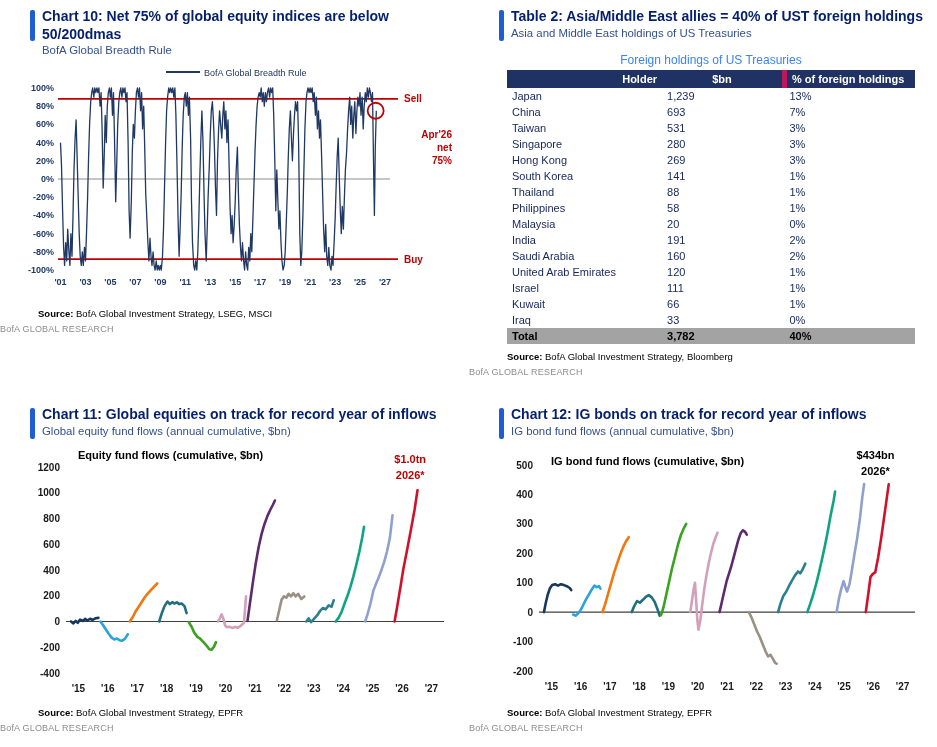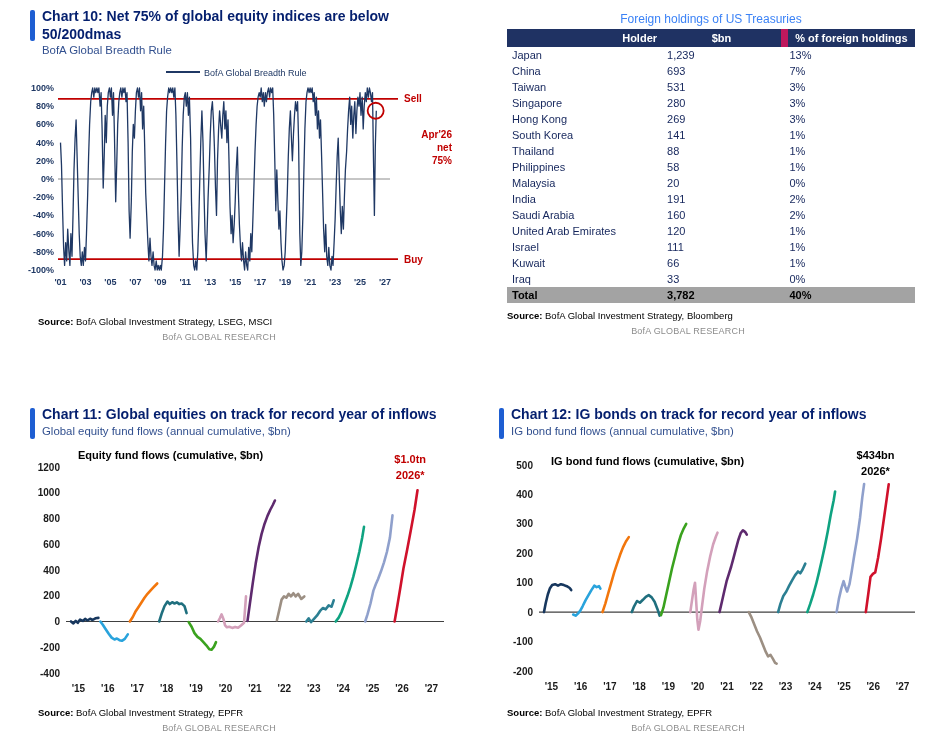--- a/index.html
+++ b/index.html
@@ -97,6 +97,13 @@
   </section>
 
   <section class="panel" id="panel-table2">
+    <header class="panel-head">
+      <div class="blue-bar"></div>
+      <div>
+        <div class="panel-title">Table 2: Asia/Middle East allies = 40% of UST foreign holdings</div>
+        <div class="panel-subtitle">Asia and Middle East holdings of US Treasuries</div>
+      </div>
+    </header>
     <div class="table-wrap">
       <div class="table-caption">Foreign holdings of US Treasuries</div>
       <table class="ust">

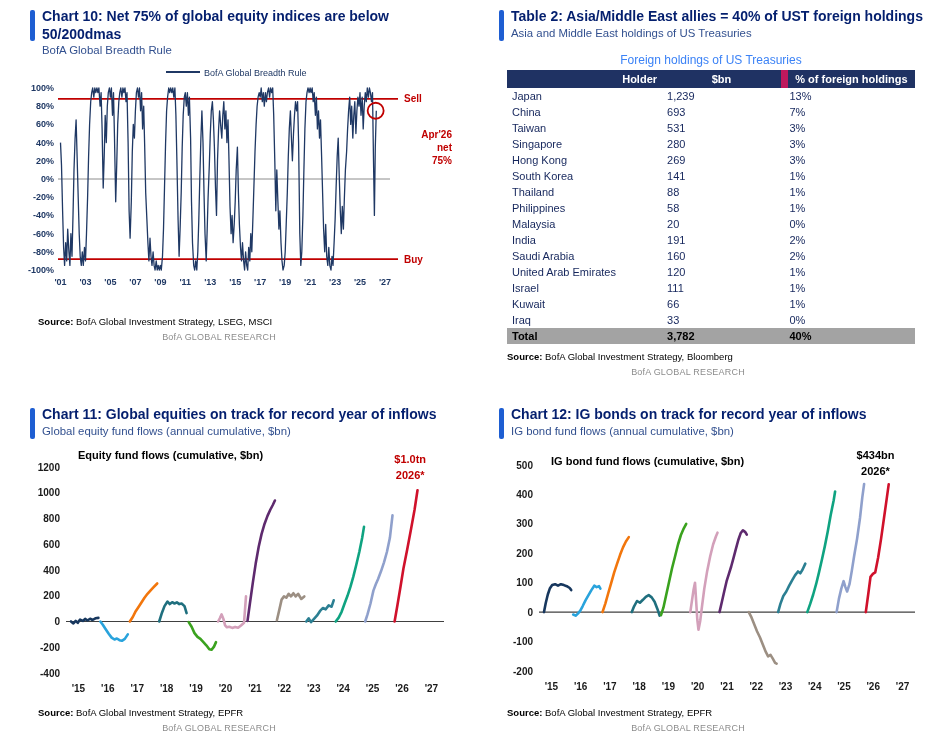--- a/index.html
+++ b/index.html
@@ -29,7 +29,7 @@
   table.ust th{background:#1f3263;color:#fff;font-weight:bold;padding:2px 5px;height:14px;}
   table.ust th.c1{text-align:right;width:38%;}
   table.ust th.c2{text-align:center;width:30%;}
-  table.ust th.c3{text-align:center;width:32%;border-left:7px solid #be185d;}
+  table.ust th.c3{text-align:left;width:32%;border-left:5px solid #be185d;}
   table.ust td{padding:1px 5px;height:14px;color:#15265c;}
   table.ust td.num{text-align:left;}
   table.ust tfoot td{background:#a3a3a3;font-weight:bold;color:#000;}

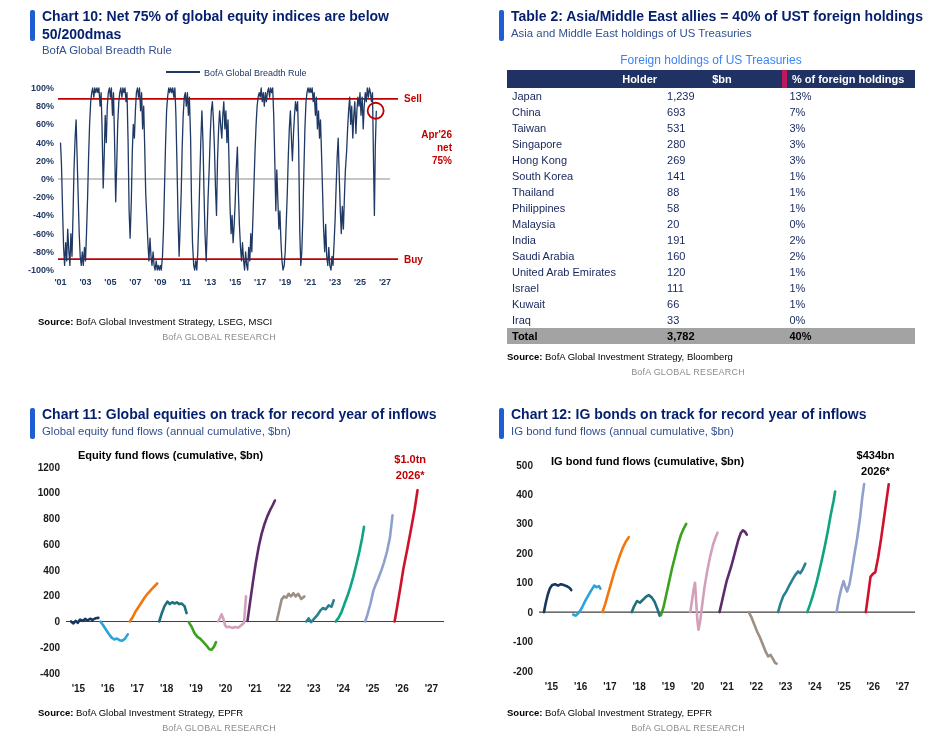--- a/index.html
+++ b/index.html
@@ -21,7 +21,7 @@
   .source-row{font-size:9.5px;color:#000;margin-left:38px;}
   .src-label{font-weight:bold;}
   .research-row{font-size:9px;color:#8c8c8c;text-align:center;margin-right:30px;margin-top:5px;letter-spacing:.2px;}
-  #panel-chart10 .source-row{margin-top:14px;}
+  #panel-chart10 .source-row{margin-top:6px;}
   
   .table-wrap{margin:12px 22px 0 38px;}
   .table-caption{font-size:12px;font-weight:normal;text-align:center;margin-bottom:3px;color:#3b82f6;}

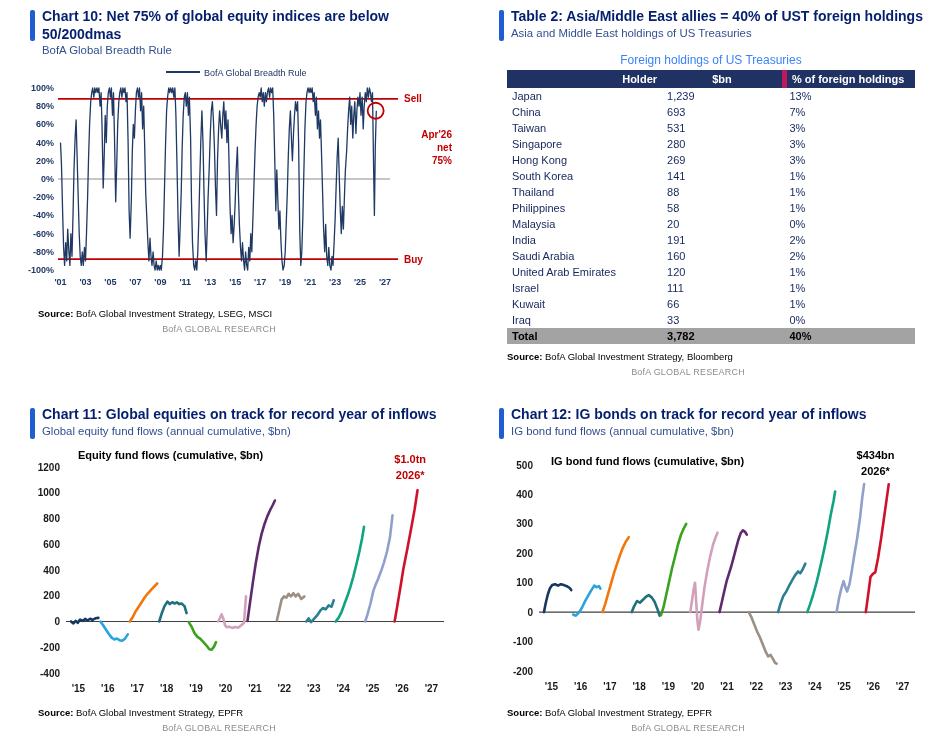--- a/index.html
+++ b/index.html
@@ -20,7 +20,7 @@
   #svg-chart12{margin:6px 0 0 22px;}
   .source-row{font-size:9.5px;color:#000;margin-left:38px;}
   .src-label{font-weight:bold;}
-  .research-row{font-size:9px;color:#8c8c8c;text-align:center;margin-right:30px;margin-top:5px;letter-spacing:.2px;}
+  .research-row{font-size:9px;color:#8c8c8c;text-align:left;margin-right:30px;margin-top:5px;letter-spacing:.2px;}
   #panel-chart10 .source-row{margin-top:6px;}
   
   .table-wrap{margin:12px 22px 0 38px;}

